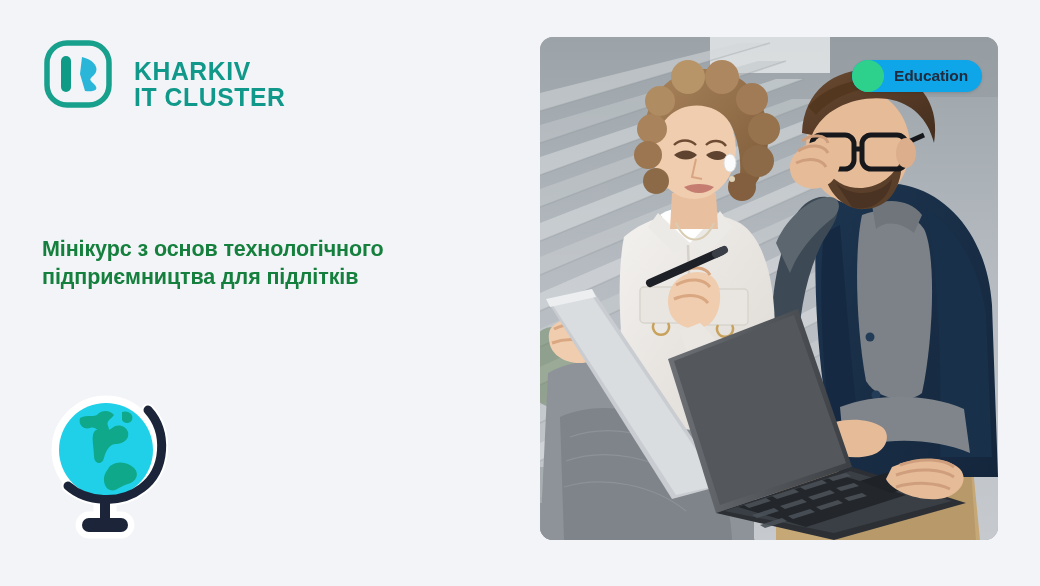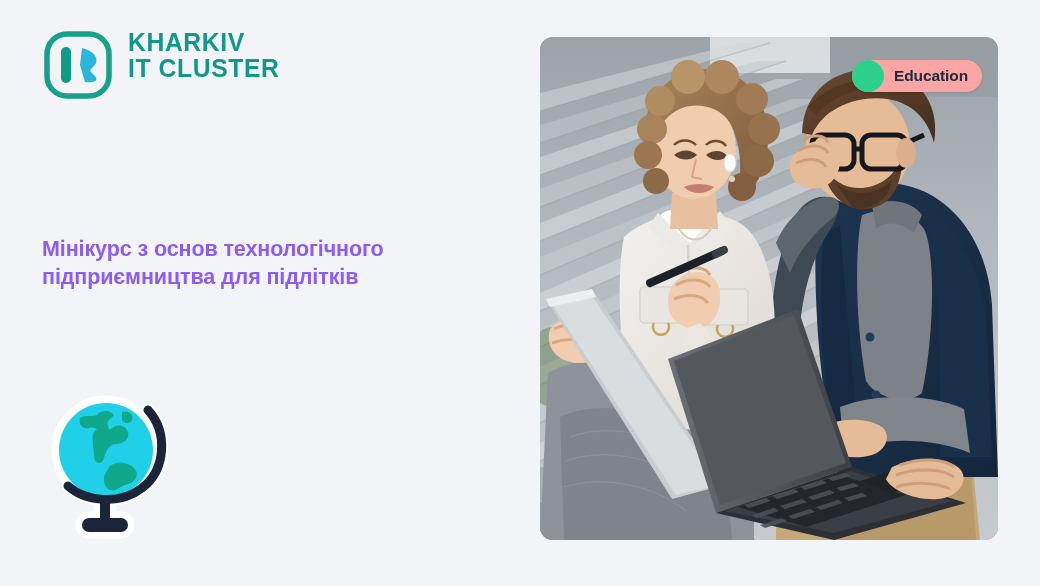--- a/index.html
+++ b/index.html
@@ -26,10 +26,10 @@
   .logo-block {
     position: absolute;
     left: 42px;
-    top: 29px;
+    top: 38px;
     display: flex;
-    align-items: flex-start;
-    gap: 14px;
+    align-items: flex-end;
+    gap: 20px;
   }
   .logo-mark { width: 72px; height: 72px; display: block; }
   .logo-words {

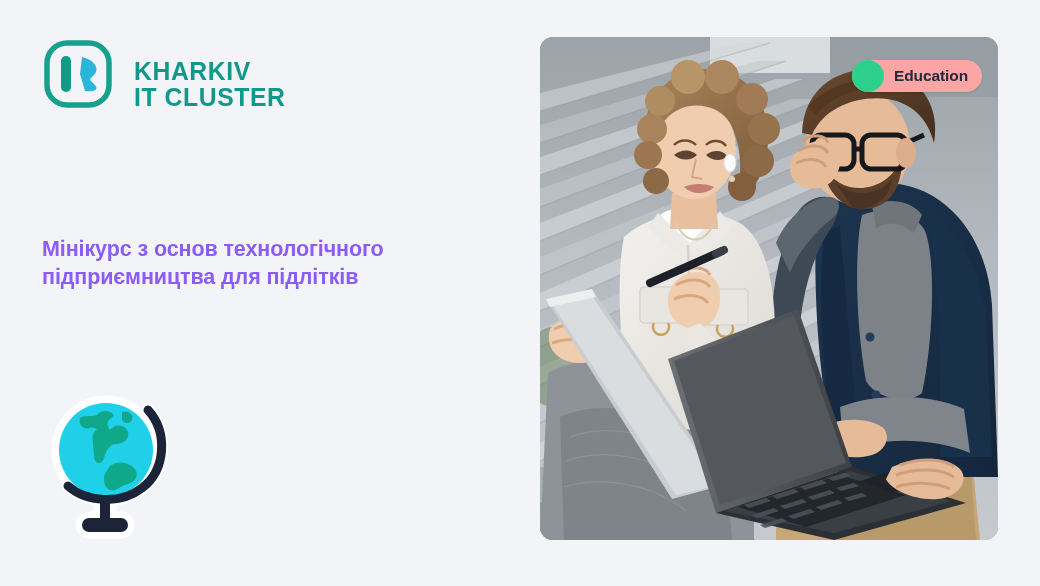--- a/index.html
+++ b/index.html
@@ -103,7 +103,7 @@
     top: 60px;
     height: 32px;
     min-width: 128px;
-    background: #fca5a5;
+    background: #0ea5e9;
     border-radius: 16px;
     display: flex;
     align-items: center;

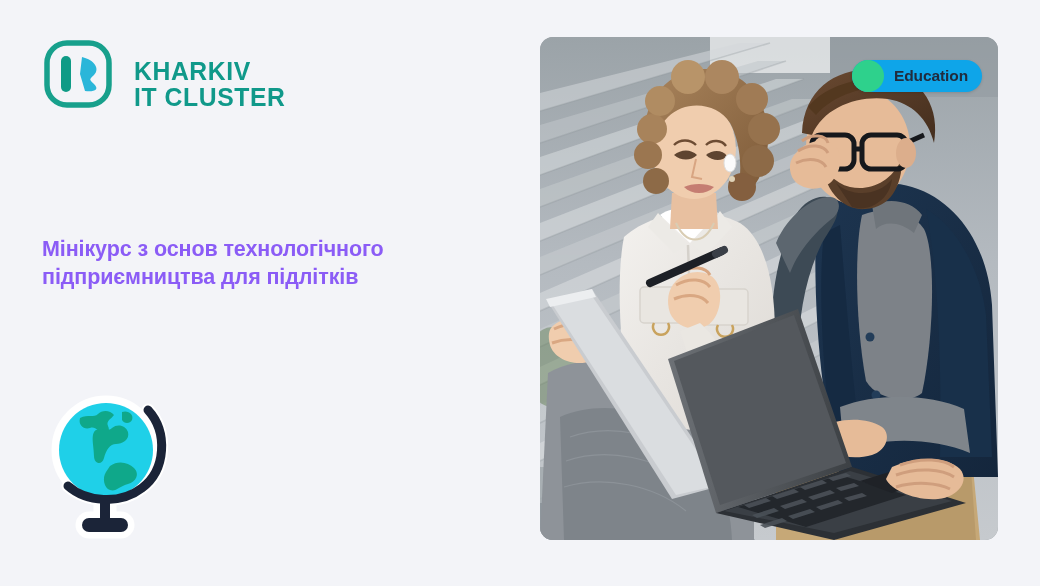--- a/index.html
+++ b/index.html
@@ -65,7 +65,7 @@
   }
   .subhead {
     margin-top: 8px;
-    color: #8b5cf6;
+    color: #15803d;
     font-size: 21.5px;
     font-weight: 700;
     line-height: 1.3;

